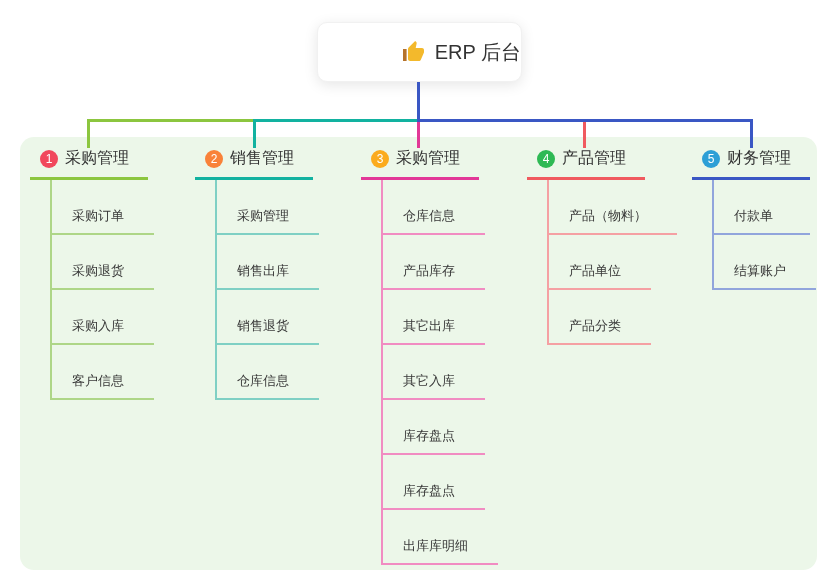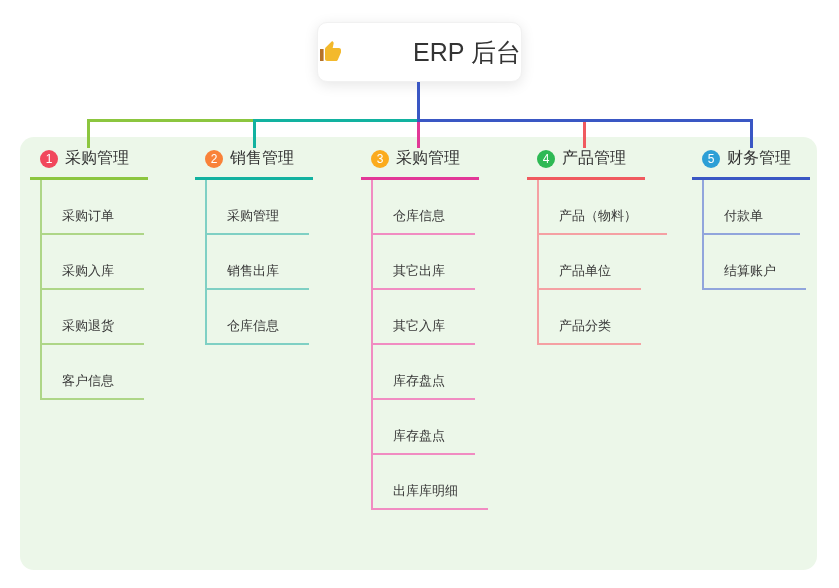--- a/index.html
+++ b/index.html
@@ -18,8 +18,8 @@
     background:#fff;border-radius:10px;
     box-shadow:0 3px 14px rgba(0,0,0,.10);
     border:1px solid #f1f1f1;box-sizing:border-box;
-    display:flex;align-items:center;justify-content:space-between;gap:10px;
-    font-size:25px;font-weight:500;color:#333;
+    display:flex;align-items:center;justify-content:flex-end;gap:10px;
+    font-size:20px;font-weight:500;color:#333;
   }
   .conn{position:absolute;z-index:2;}
   .branch{position:absolute;top:148px;z-index:3;}

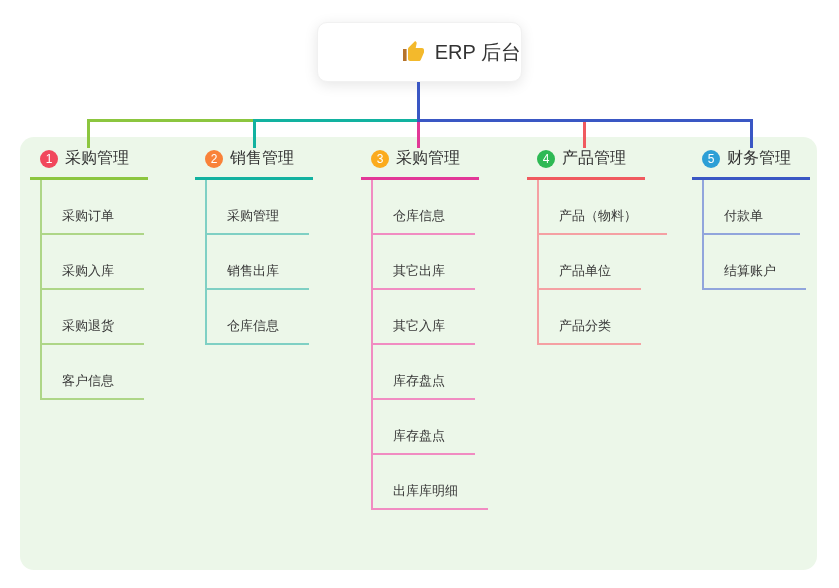--- a/index.html
+++ b/index.html
@@ -37,7 +37,7 @@
     color:#fff;font-size:12px;line-height:1;
   }
   .children{
-    margin-left:10px;width:max-content;
+    margin-left:20px;width:max-content;
     border-left:2px solid var(--lite);
   }
   .child{

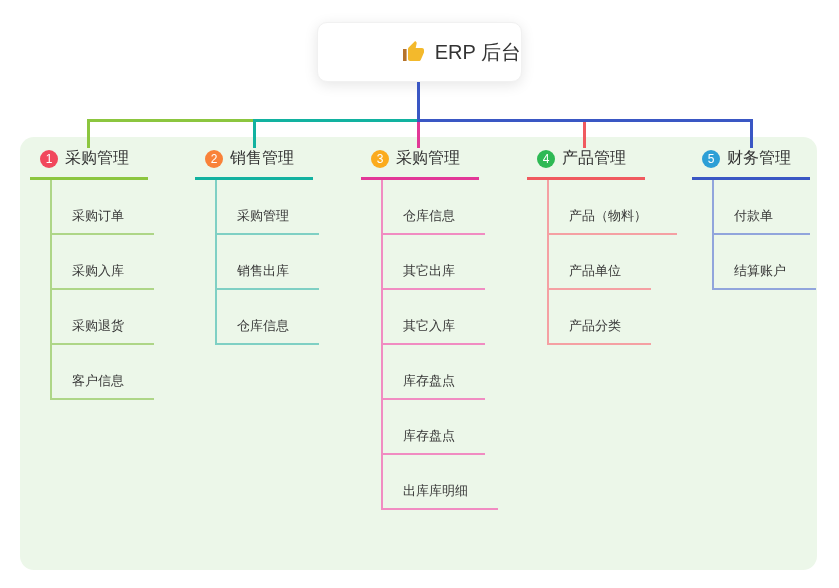--- a/index.html
+++ b/index.html
@@ -122,6 +122,9 @@
           <span>仓库信息</span>
         </div>
         <div class="child">
+          <span>产品库存</span>
+        </div>
+        <div class="child">
           <span>其它出库</span>
         </div>
         <div class="child">

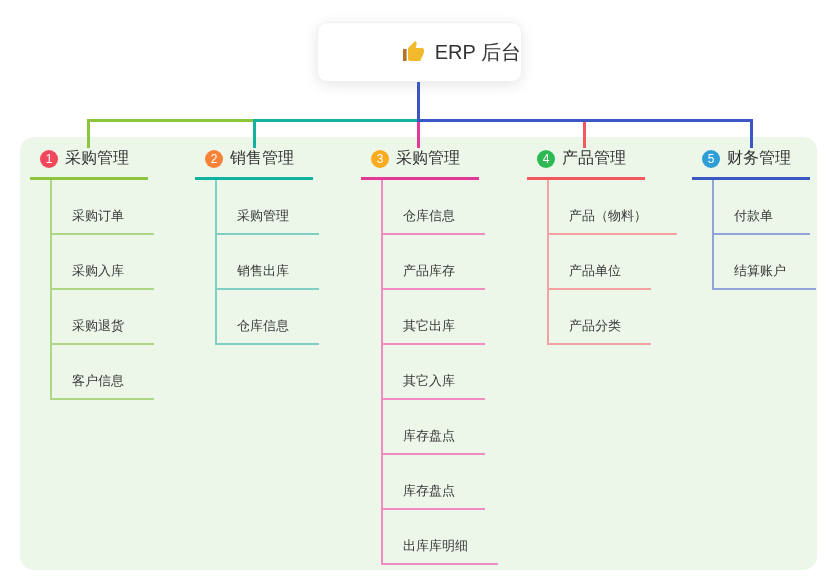--- a/index.html
+++ b/index.html
@@ -85,10 +85,10 @@
           <span>采购订单</span>
         </div>
         <div class="child">
-          <span>采购入库</span>
+          <span>采购退货</span>
         </div>
         <div class="child">
-          <span>采购退货</span>
+          <span>采购入库</span>
         </div>
         <div class="child">
           <span>客户信息</span>

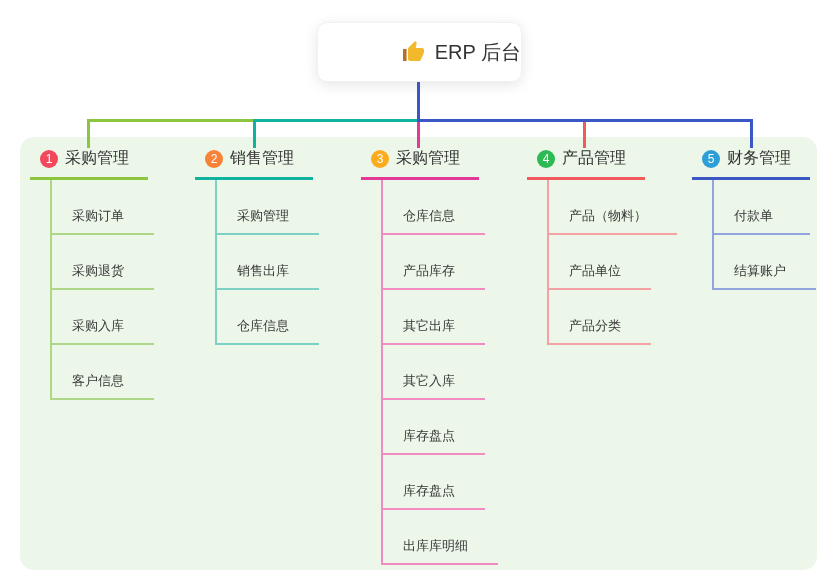--- a/index.html
+++ b/index.html
@@ -108,6 +108,9 @@
           <span>销售出库</span>
         </div>
         <div class="child">
+          <span>销售退货</span>
+        </div>
+        <div class="child">
           <span>仓库信息</span>
         </div>
       </div>

